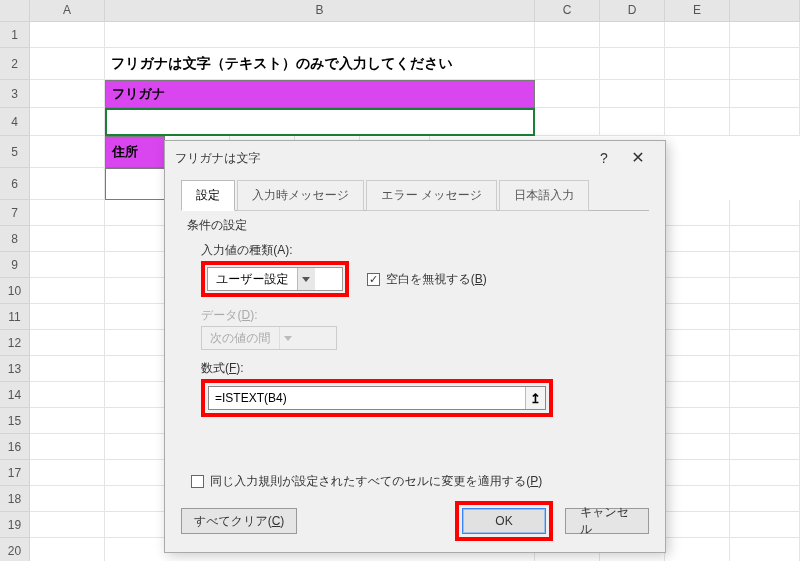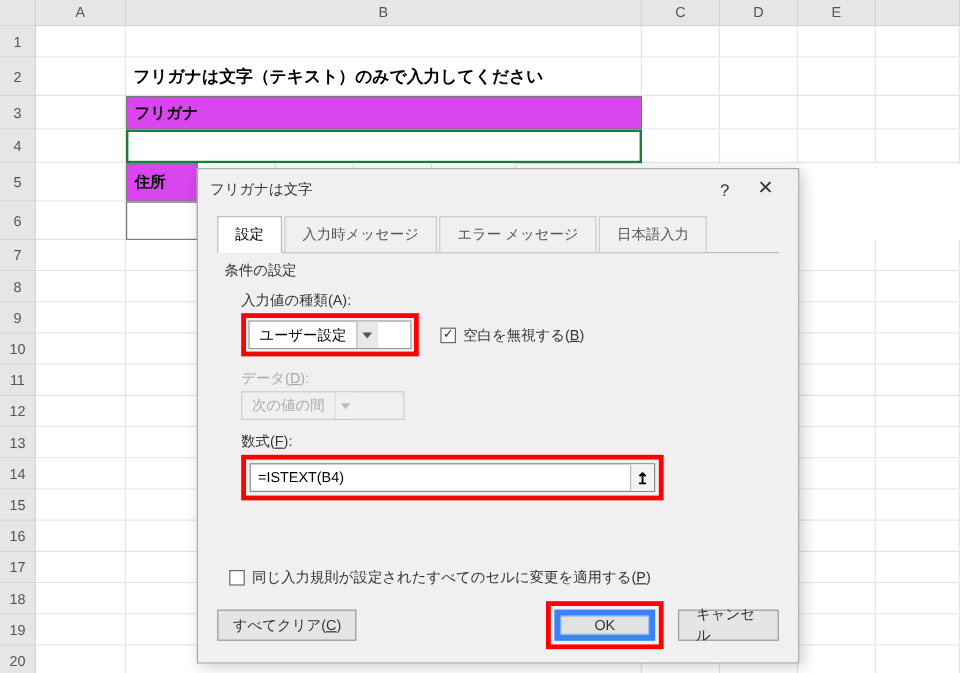--- a/index.html
+++ b/index.html
@@ -63,7 +63,7 @@
   .dialog-foot { display: flex; align-items: center; padding: 10px 16px 0 16px; }
   .btn { height: 26px; padding: 0 14px; border: 1px solid #999; background: #e5e5e5; font-size: 12px; color: #333; display: inline-flex; align-items: center; justify-content: center; cursor: pointer; }
   .btn-ok-wrap { border: 4px solid #ff0000; padding: 3px; display: inline-block; margin-right: 12px; }
-  .btn-ok { background: #e1e1e1; border: 5px solid #3b82f6; box-shadow: inset 0 0 0 1px #9bc1f0; width: 84px; }
+  .btn-ok { background: #e1e1e1; border: 1px solid #3b82f6; box-shadow: inset 0 0 0 1px #9bc1f0; width: 84px; }
   .btn-cancel { width: 84px; }
   .btn-clear { padding: 0 12px; }
   .spacer { flex: 1; }

